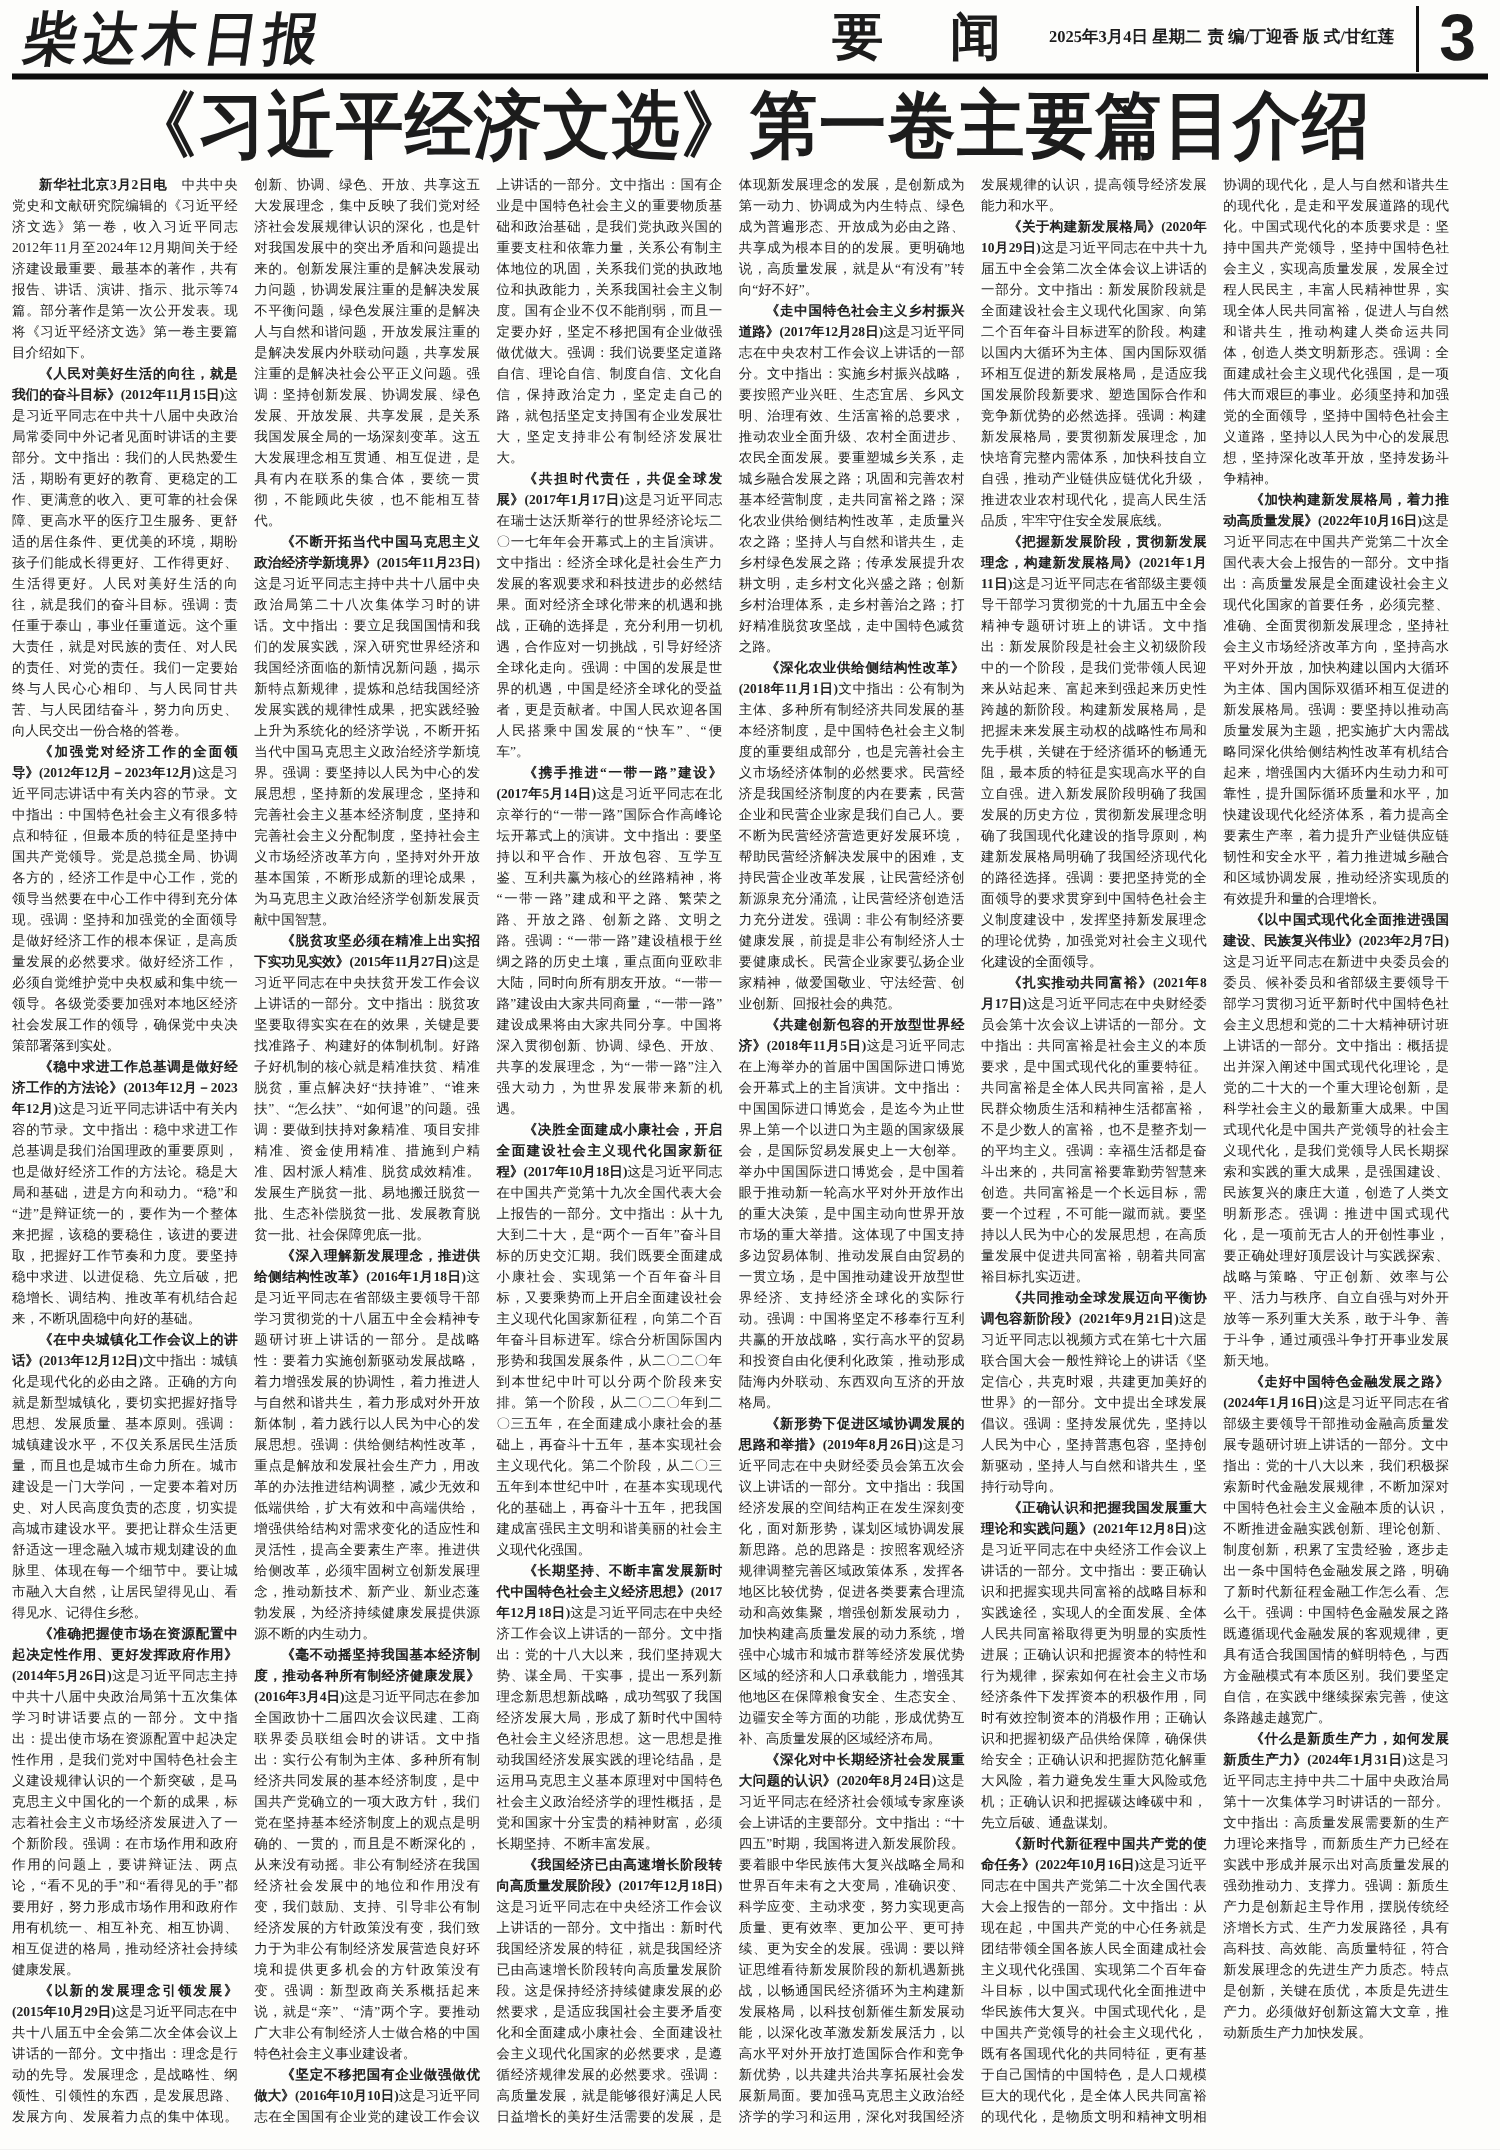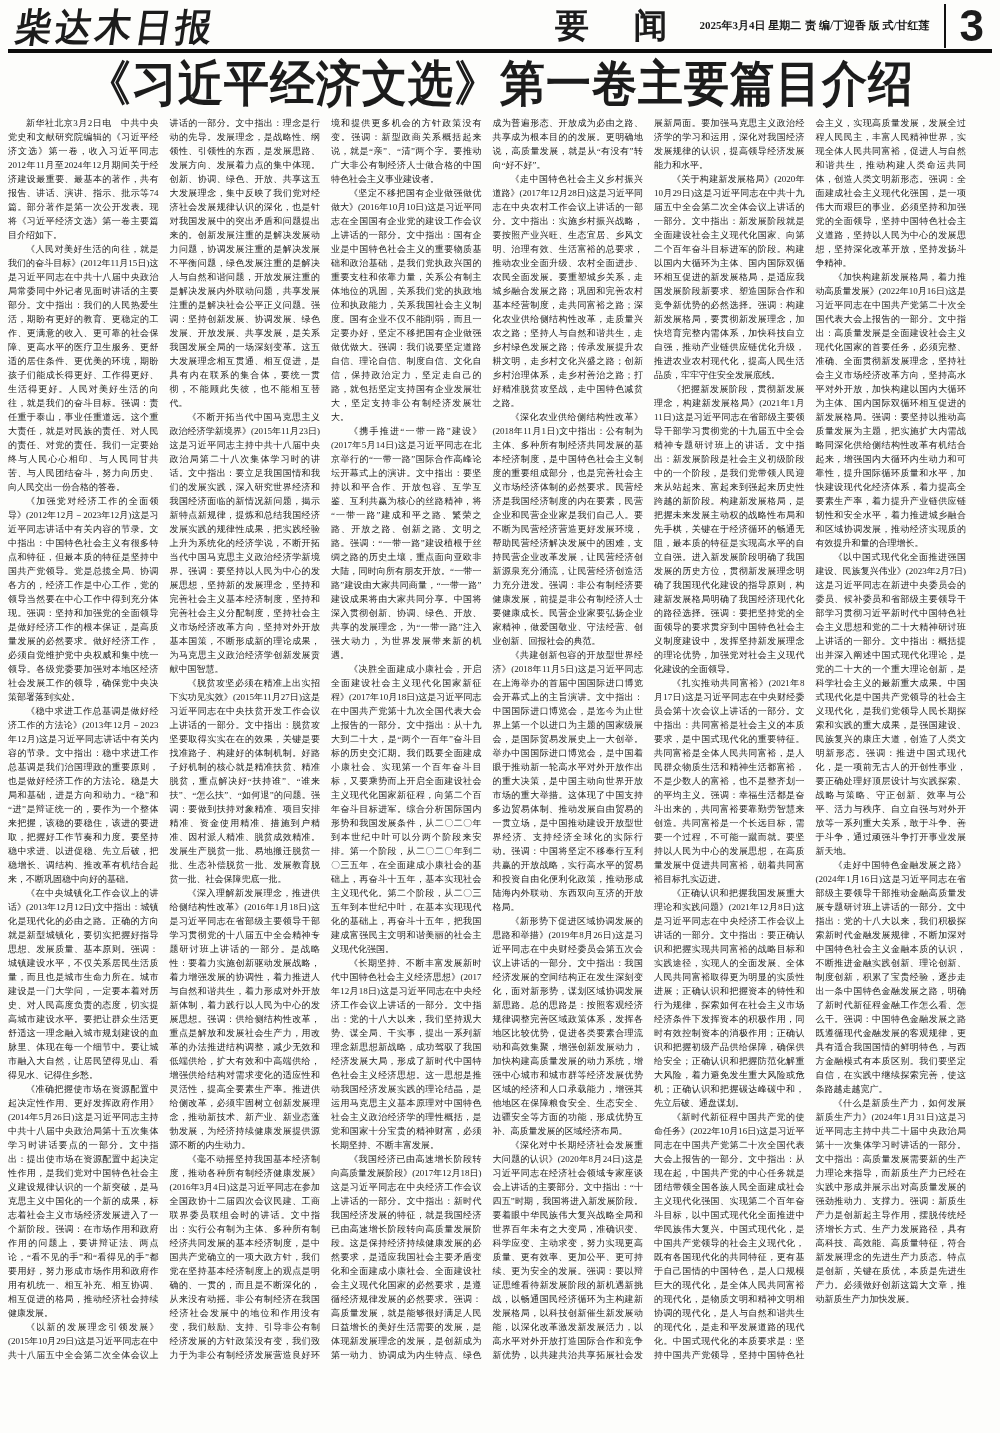--- a/index.html
+++ b/index.html
@@ -67,7 +67,7 @@
     color:#222;
   }
   .columns p{margin:0;text-indent:2em;}
-  .columns b{font-weight:400;}
+  .columns b{font-weight:700;}
 </style>
 </head>
 <body>

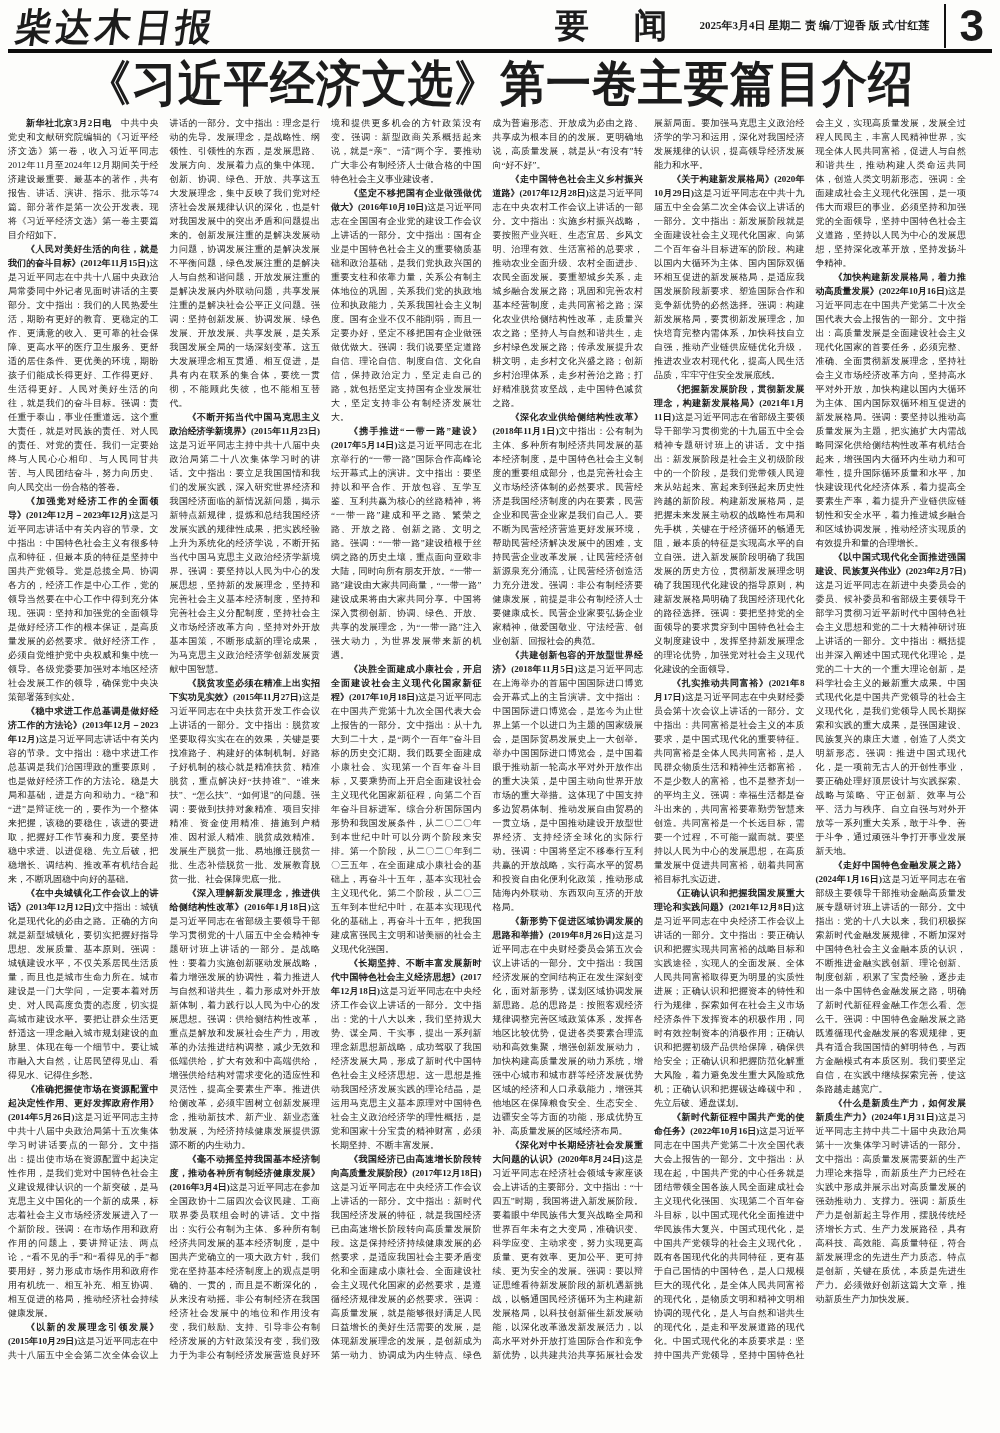--- a/index.html
+++ b/index.html
@@ -103,6 +103,7 @@
       <p><b>《深入理解新发展理念，推进供给侧结构性改革》(2016年1月18日)</b><span>这是习近平同志在省部级主要领导干部学习贯彻党的十八届五中全会精神专题研讨班上讲话的一部分。是战略性：要着力实施创新驱动发展战略，着力增强发展的协调性，着力推进人与自然和谐共生，着力形成对外开放新体制，着力践行以人民为中心的发展思想。强调：供给侧结构性改革，重点是解放和发展社会生产力，用改革的办法推进结构调整，减少无效和低端供给，扩大有效和中高端供给，增强供给结构对需求变化的适应性和灵活性，提高全要素生产率。推进供给侧改革，必须牢固树立创新发展理念，推动新技术、新产业、新业态蓬勃发展，为经济持续健康发展提供源源不断的内生动力。</span></p>
       <p><b>《毫不动摇坚持我国基本经济制度，推动各种所有制经济健康发展》(2016年3月4日)</b><span>这是习近平同志在参加全国政协十二届四次会议民建、工商联界委员联组会时的讲话。文中指出：实行公有制为主体、多种所有制经济共同发展的基本经济制度，是中国共产党确立的一项大政方针，我们党在坚持基本经济制度上的观点是明确的、一贯的，而且是不断深化的，从来没有动摇。非公有制经济在我国经济社会发展中的地位和作用没有变，我们鼓励、支持、引导非公有制经济发展的方针政策没有变，我们致力于为非公有制经济发展营造良好环境和提供更多机会的方针政策没有变。强调：新型政商关系概括起来说，就是“亲”、“清”两个字。要推动广大非公有制经济人士做合格的中国特色社会主义事业建设者。</span></p>
       <p><b>《坚定不移把国有企业做强做优做大》(2016年10月10日)</b><span>这是习近平同志在全国国有企业党的建设工作会议上讲话的一部分。文中指出：国有企业是中国特色社会主义的重要物质基础和政治基础，是我们党执政兴国的重要支柱和依靠力量，关系公有制主体地位的巩固，关系我们党的执政地位和执政能力，关系我国社会主义制度。国有企业不仅不能削弱，而且一定要办好，坚定不移把国有企业做强做优做大。强调：我们说要坚定道路自信、理论自信、制度自信、文化自信，保持政治定力，坚定走自己的路，就包括坚定支持国有企业发展壮大，坚定支持非公有制经济发展壮大。</span></p>
+      <p><b>《共担时代责任，共促全球发展》(2017年1月17日)</b><span>这是习近平同志在瑞士达沃斯举行的世界经济论坛二〇一七年年会开幕式上的主旨演讲。文中指出：经济全球化是社会生产力发展的客观要求和科技进步的必然结果。面对经济全球化带来的机遇和挑战，正确的选择是，充分利用一切机遇，合作应对一切挑战，引导好经济全球化走向。强调：中国的发展是世界的机遇，中国是经济全球化的受益者，更是贡献者。中国人民欢迎各国人民搭乘中国发展的“快车”、“便车”。</span></p>
       <p><b>《携手推进“一带一路”建设》(2017年5月14日)</b><span>这是习近平同志在北京举行的“一带一路”国际合作高峰论坛开幕式上的演讲。文中指出：要坚持以和平合作、开放包容、互学互鉴、互利共赢为核心的丝路精神，将“一带一路”建成和平之路、繁荣之路、开放之路、创新之路、文明之路。强调：“一带一路”建设植根于丝绸之路的历史土壤，重点面向亚欧非大陆，同时向所有朋友开放。“一带一路”建设由大家共同商量，“一带一路”建设成果将由大家共同分享。中国将深入贯彻创新、协调、绿色、开放、共享的发展理念，为“一带一路”注入强大动力，为世界发展带来新的机遇。</span></p>
       <p><b>《决胜全面建成小康社会，开启全面建设社会主义现代化国家新征程》(2017年10月18日)</b><span>这是习近平同志在中国共产党第十九次全国代表大会上报告的一部分。文中指出：从十九大到二十大，是“两个一百年”奋斗目标的历史交汇期。我们既要全面建成小康社会、实现第一个百年奋斗目标，又要乘势而上开启全面建设社会主义现代化国家新征程，向第二个百年奋斗目标进军。综合分析国际国内形势和我国发展条件，从二〇二〇年到本世纪中叶可以分两个阶段来安排。第一个阶段，从二〇二〇年到二〇三五年，在全面建成小康社会的基础上，再奋斗十五年，基本实现社会主义现代化。第二个阶段，从二〇三五年到本世纪中叶，在基本实现现代化的基础上，再奋斗十五年，把我国建成富强民主文明和谐美丽的社会主义现代化强国。</span></p>
       <p><b>《长期坚持、不断丰富发展新时代中国特色社会主义经济思想》(2017年12月18日)</b><span>这是习近平同志在中央经济工作会议上讲话的一部分。文中指出：党的十八大以来，我们坚持观大势、谋全局、干实事，提出一系列新理念新思想新战略，成功驾驭了我国经济发展大局，形成了新时代中国特色社会主义经济思想。这一思想是推动我国经济发展实践的理论结晶，是运用马克思主义基本原理对中国特色社会主义政治经济学的理性概括，是党和国家十分宝贵的精神财富，必须长期坚持、不断丰富发展。</span></p>

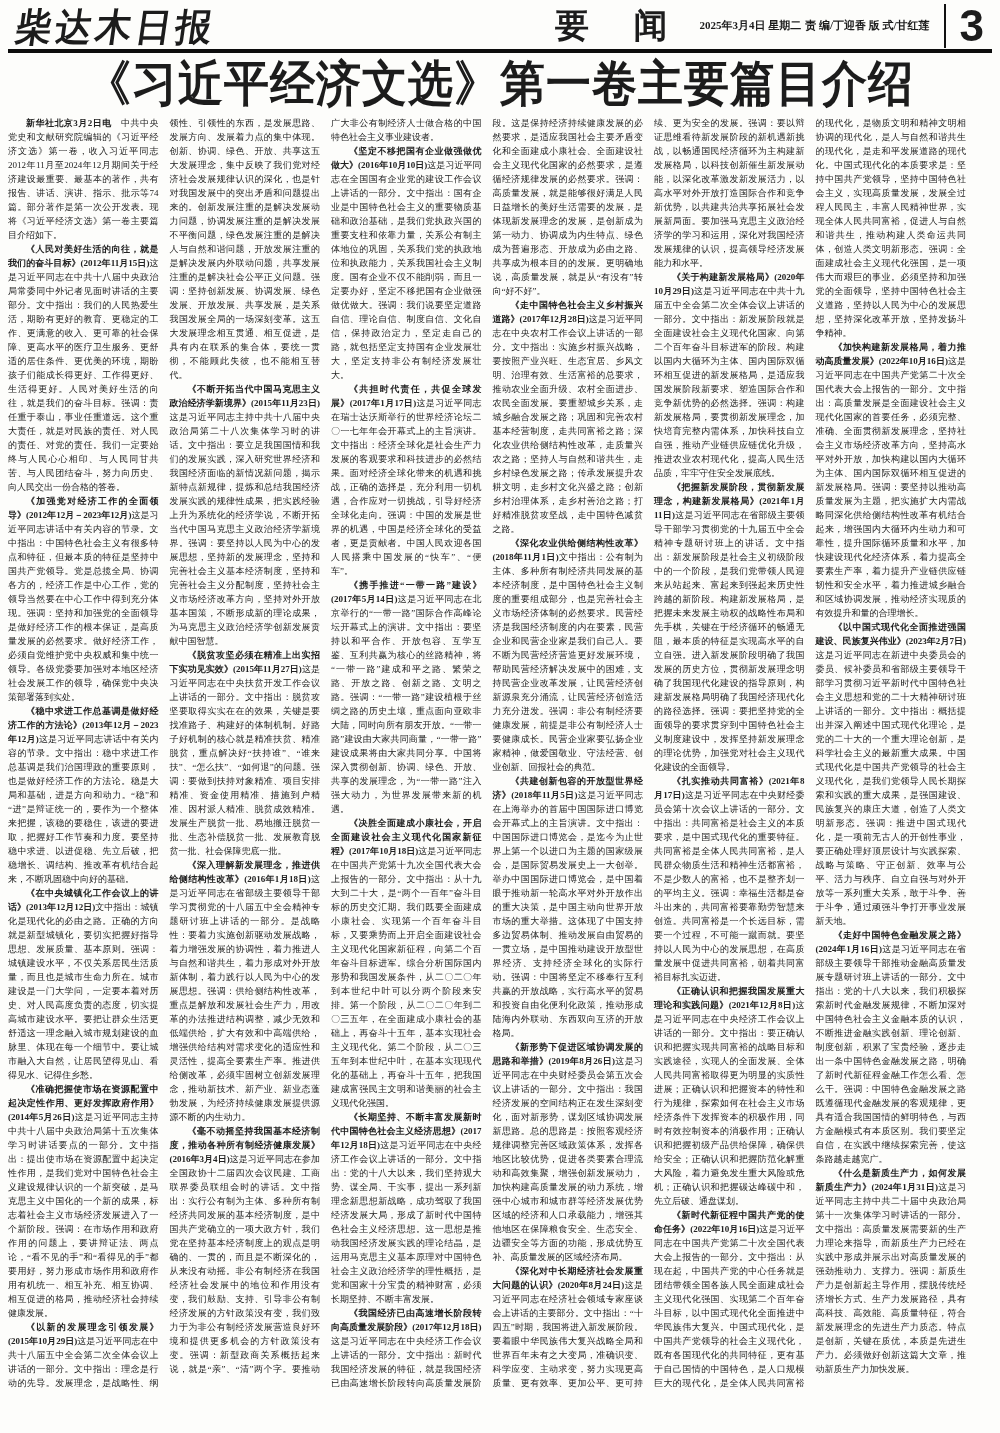--- a/index.html
+++ b/index.html
@@ -116,6 +116,7 @@
       <p><b>《关于构建新发展格局》(2020年10月29日)</b><span>这是习近平同志在中共十九届五中全会第二次全体会议上讲话的一部分。文中指出：新发展阶段就是全面建设社会主义现代化国家、向第二个百年奋斗目标进军的阶段。构建以国内大循环为主体、国内国际双循环相互促进的新发展格局，是适应我国发展阶段新要求、塑造国际合作和竞争新优势的必然选择。强调：构建新发展格局，要贯彻新发展理念，加快培育完整内需体系，加快科技自立自强，推动产业链供应链优化升级，推进农业农村现代化，提高人民生活品质，牢牢守住安全发展底线。</span></p>
       <p><b>《把握新发展阶段，贯彻新发展理念，构建新发展格局》(2021年1月11日)</b><span>这是习近平同志在省部级主要领导干部学习贯彻党的十九届五中全会精神专题研讨班上的讲话。文中指出：新发展阶段是社会主义初级阶段中的一个阶段，是我们党带领人民迎来从站起来、富起来到强起来历史性跨越的新阶段。构建新发展格局，是把握未来发展主动权的战略性布局和先手棋，关键在于经济循环的畅通无阻，最本质的特征是实现高水平的自立自强。进入新发展阶段明确了我国发展的历史方位，贯彻新发展理念明确了我国现代化建设的指导原则，构建新发展格局明确了我国经济现代化的路径选择。强调：要把坚持党的全面领导的要求贯穿到中国特色社会主义制度建设中，发挥坚持新发展理念的理论优势，加强党对社会主义现代化建设的全面领导。</span></p>
       <p><b>《扎实推动共同富裕》(2021年8月17日)</b><span>这是习近平同志在中央财经委员会第十次会议上讲话的一部分。文中指出：共同富裕是社会主义的本质要求，是中国式现代化的重要特征。共同富裕是全体人民共同富裕，是人民群众物质生活和精神生活都富裕，不是少数人的富裕，也不是整齐划一的平均主义。强调：幸福生活都是奋斗出来的，共同富裕要靠勤劳智慧来创造。共同富裕是一个长远目标，需要一个过程，不可能一蹴而就。要坚持以人民为中心的发展思想，在高质量发展中促进共同富裕，朝着共同富裕目标扎实迈进。</span></p>
+      <p><b>《共同推动全球发展迈向平衡协调包容新阶段》(2021年9月21日)</b><span>这是习近平同志以视频方式在第七十六届联合国大会一般性辩论上的讲话《坚定信心，共克时艰，共建更加美好的世界》的一部分。文中提出全球发展倡议。强调：坚持发展优先，坚持以人民为中心，坚持普惠包容，坚持创新驱动，坚持人与自然和谐共生，坚持行动导向。</span></p>
       <p><b>《正确认识和把握我国发展重大理论和实践问题》(2021年12月8日)</b><span>这是习近平同志在中央经济工作会议上讲话的一部分。文中指出：要正确认识和把握实现共同富裕的战略目标和实践途径，实现人的全面发展、全体人民共同富裕取得更为明显的实质性进展；正确认识和把握资本的特性和行为规律，探索如何在社会主义市场经济条件下发挥资本的积极作用，同时有效控制资本的消极作用；正确认识和把握初级产品供给保障，确保供给安全；正确认识和把握防范化解重大风险，着力避免发生重大风险或危机；正确认识和把握碳达峰碳中和，先立后破、通盘谋划。</span></p>
       <p><b>《新时代新征程中国共产党的使命任务》(2022年10月16日)</b><span>这是习近平同志在中国共产党第二十次全国代表大会上报告的一部分。文中指出：从现在起，中国共产党的中心任务就是团结带领全国各族人民全面建成社会主义现代化强国、实现第二个百年奋斗目标，以中国式现代化全面推进中华民族伟大复兴。中国式现代化，是中国共产党领导的社会主义现代化，既有各国现代化的共同特征，更有基于自己国情的中国特色，是人口规模巨大的现代化，是全体人民共同富裕的现代化，是物质文明和精神文明相协调的现代化，是人与自然和谐共生的现代化，是走和平发展道路的现代化。中国式现代化的本质要求是：坚持中国共产党领导，坚持中国特色社会主义，实现高质量发展，发展全过程人民民主，丰富人民精神世界，实现全体人民共同富裕，促进人与自然和谐共生，推动构建人类命运共同体，创造人类文明新形态。强调：全面建成社会主义现代化强国，是一项伟大而艰巨的事业。必须坚持和加强党的全面领导，坚持中国特色社会主义道路，坚持以人民为中心的发展思想，坚持深化改革开放，坚持发扬斗争精神。</span></p>
       <p><b>《加快构建新发展格局，着力推动高质量发展》(2022年10月16日)</b><span>这是习近平同志在中国共产党第二十次全国代表大会上报告的一部分。文中指出：高质量发展是全面建设社会主义现代化国家的首要任务，必须完整、准确、全面贯彻新发展理念，坚持社会主义市场经济改革方向，坚持高水平对外开放，加快构建以国内大循环为主体、国内国际双循环相互促进的新发展格局。强调：要坚持以推动高质量发展为主题，把实施扩大内需战略同深化供给侧结构性改革有机结合起来，增强国内大循环内生动力和可靠性，提升国际循环质量和水平，加快建设现代化经济体系，着力提高全要素生产率，着力提升产业链供应链韧性和安全水平，着力推进城乡融合和区域协调发展，推动经济实现质的有效提升和量的合理增长。</span></p>

